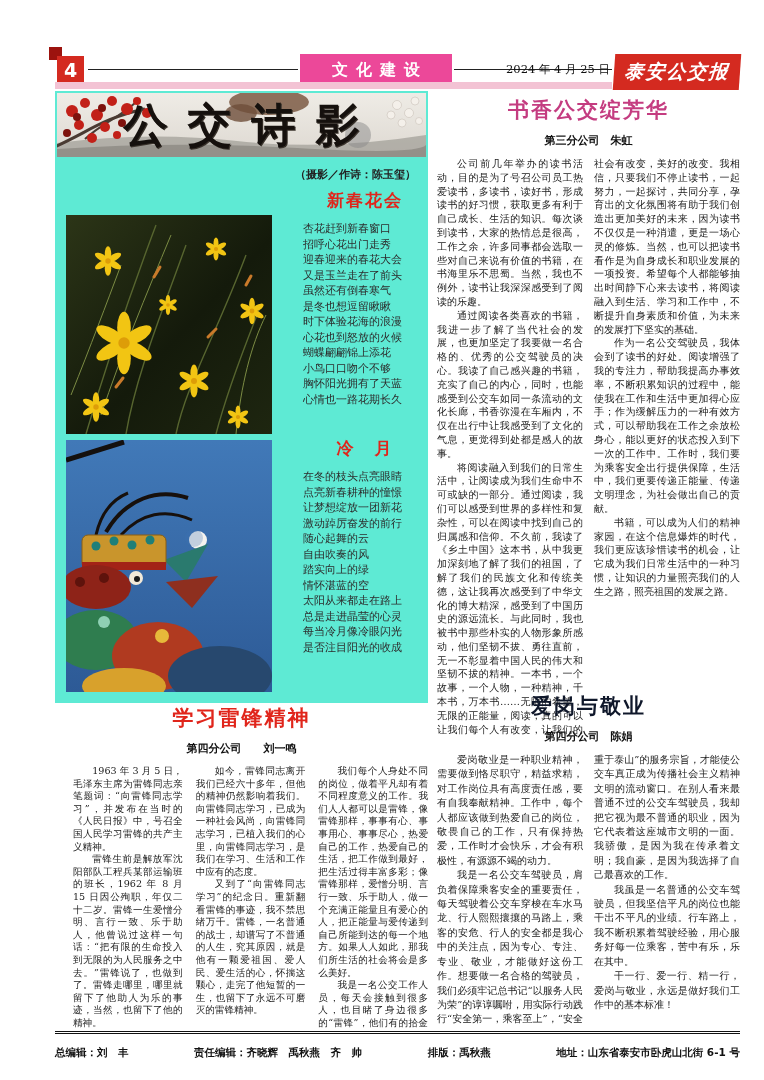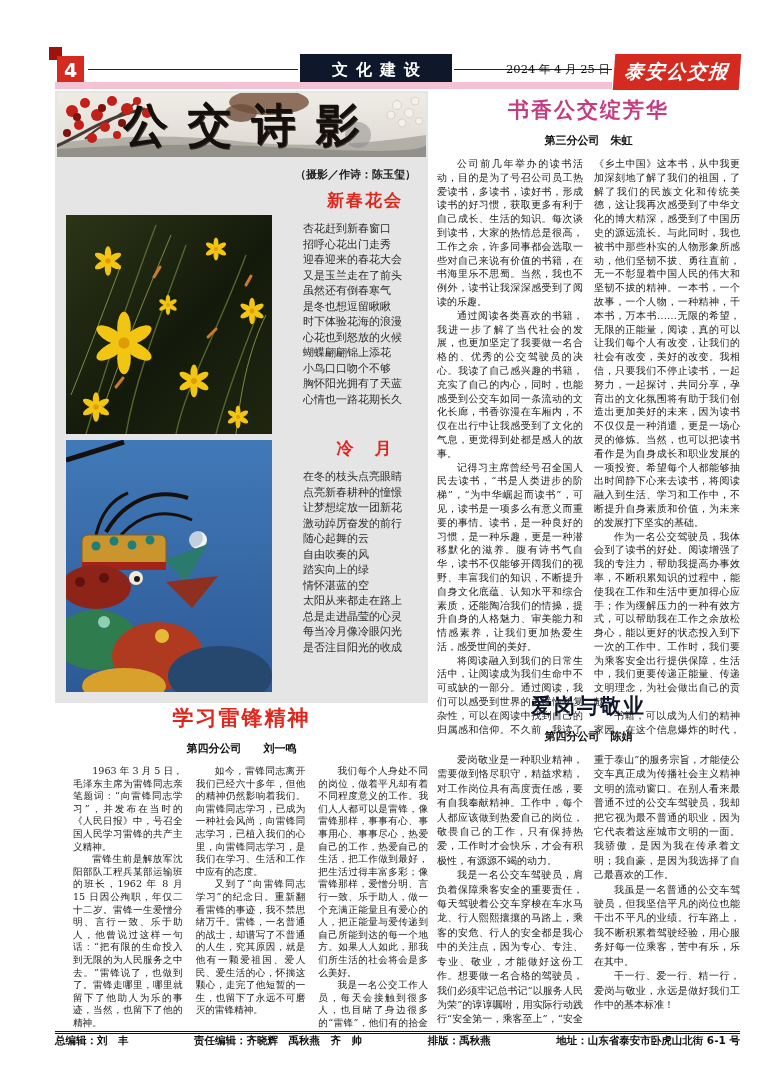--- a/index.html
+++ b/index.html
@@ -15,7 +15,7 @@
   .rule{position:absolute;height:1px;background:#222;top:69px;}
   .rule-left{left:88px;width:210px;}
   .rule-right{left:454px;width:158px;}
-  .section-box{position:absolute;left:300px;top:54px;width:152px;height:32px;background:#0f172a;color:#fff;
+  .section-box{position:absolute;left:300px;top:54px;width:152px;height:32px;background:#ec4899;color:#fff;
                font-weight:bold;font-size:16px;letter-spacing:8px;display:flex;align-items:center;justify-content:center;text-indent:8px;}
   .issue-date{position:absolute;left:500px;top:62px;width:110px;text-align:right;font-size:11.5px;color:#111;}
   .logo-box{position:absolute;left:614px;top:54px;width:126px;height:36px;background:#d42a20;color:#fff;

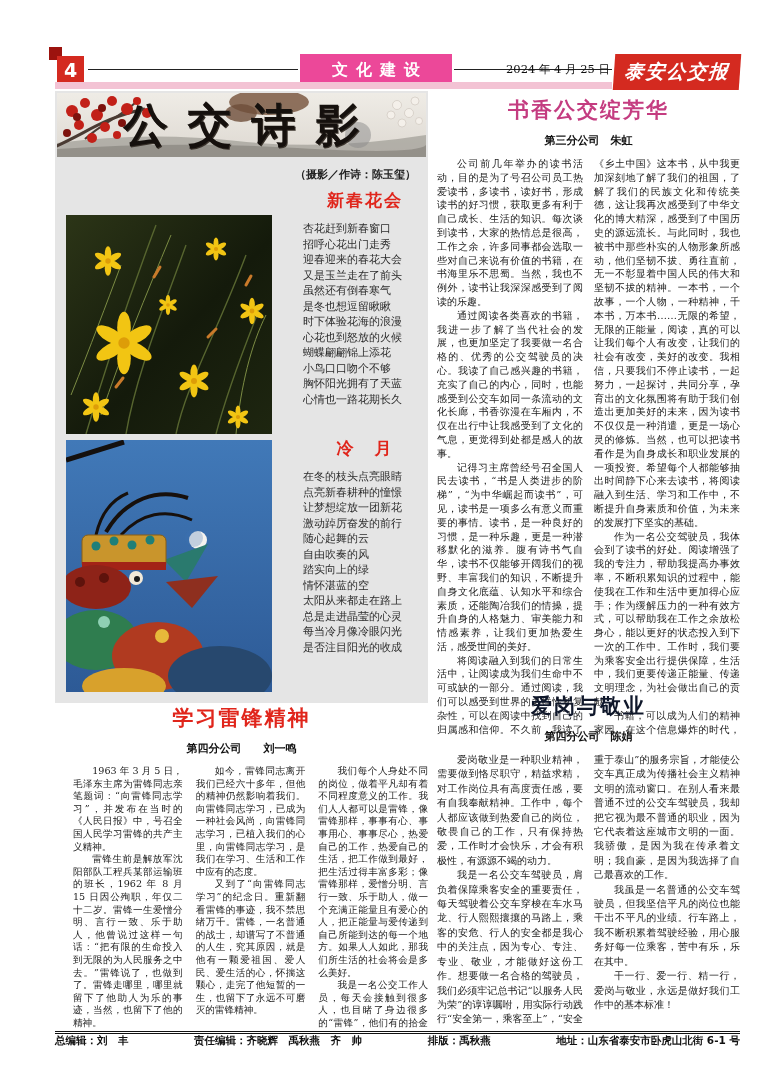--- a/index.html
+++ b/index.html
@@ -24,7 +24,7 @@
   .pink-band{position:absolute;left:55px;top:82px;width:557px;height:7px;background:#f3c3d4;}
 
   
-  .poetry{position:absolute;left:55px;top:91px;width:373px;height:612px;background:#e5e5e5;}
+  .poetry{position:absolute;left:55px;top:91px;width:373px;height:612px;background:#5eead4;}
   .banner{position:absolute;left:2px;top:2px;width:369px;height:64px;overflow:hidden;}
   .banner svg{position:absolute;left:0;top:0;}
   .banner-title{position:absolute;inset:0;display:flex;align-items:center;justify-content:center;

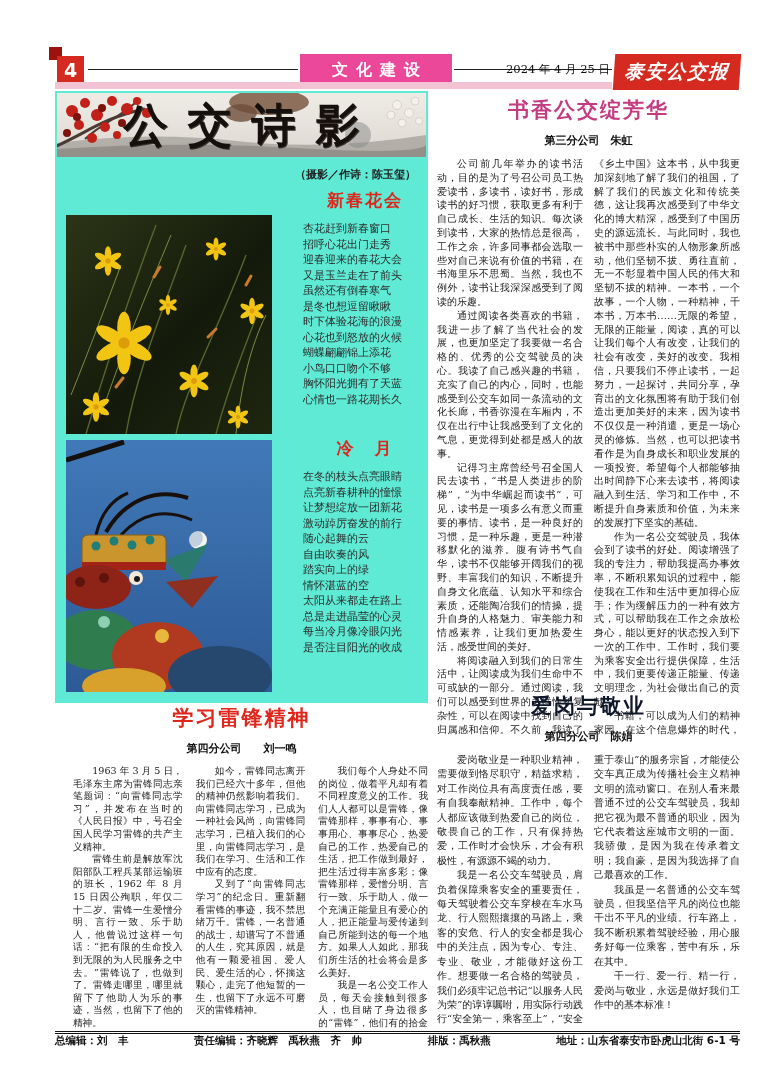--- a/index.html
+++ b/index.html
@@ -263,7 +263,6 @@
     <div class="body">
         <p>公司前几年举办的读书活动，目的是为了号召公司员工热爱读书，多读书，读好书，形成读书的好习惯，获取更多有利于自己成长、生活的知识。每次谈到读书，大家的热情总是很高，工作之余，许多同事都会选取一些对自己来说有价值的书籍，在书海里乐不思蜀。当然，我也不例外，读书让我深深感受到了阅读的乐趣。</p>
         <p>通过阅读各类喜欢的书籍，我进一步了解了当代社会的发展，也更加坚定了我要做一名合格的、优秀的公交驾驶员的决心。我读了自己感兴趣的书籍，充实了自己的内心，同时，也能感受到公交车如同一条流动的文化长廊，书香弥漫在车厢内，不仅在出行中让我感受到了文化的气息，更觉得到处都是感人的故事。</p>
-        <p>记得习主席曾经号召全国人民去读书，“书是人类进步的阶梯”，“为中华崛起而读书”，可见，读书是一项多么有意义而重要的事情。读书，是一种良好的习惯，是一种乐趣，更是一种潜移默化的滋养。腹有诗书气自华，读书不仅能够开阔我们的视野、丰富我们的知识，不断提升自身文化底蕴、认知水平和综合素质，还能陶冶我们的情操，提升自身的人格魅力、审美能力和情感素养，让我们更加热爱生活，感受世间的美好。</p>
         <p>将阅读融入到我们的日常生活中，让阅读成为我们生命中不可或缺的一部分。通过阅读，我们可以感受到世界的多样性和复杂性，可以在阅读中找到自己的归属感和信仰。不久前，我读了《乡土中国》这本书，从中我更加深刻地了解了我们的祖国，了解了我们的民族文化和传统美德，这让我再次感受到了中华文化的博大精深，感受到了中国历史的源远流长。与此同时，我也被书中那些朴实的人物形象所感动，他们坚韧不拔、勇往直前，无一不彰显着中国人民的伟大和坚韧不拔的精神。一本书，一个故事，一个人物，一种精神，千本书，万本书……无限的希望，无限的正能量，阅读，真的可以让我们每个人有改变，让我们的社会有改变，美好的改变。我相信，只要我们不停止读书，一起努力，一起探讨，共同分享，孕育出的文化氛围将有助于我们创造出更加美好的未来，因为读书不仅仅是一种消遣，更是一场心灵的修炼。当然，也可以把读书看作是为自身成长和职业发展的一项投资。希望每个人都能够抽出时间静下心来去读书，将阅读融入到生活、学习和工作中，不断提升自身素质和价值，为未来的发展打下坚实的基础。</p>
         <p>作为一名公交驾驶员，我体会到了读书的好处。阅读增强了我的专注力，帮助我提高办事效率，不断积累知识的过程中，能使我在工作和生活中更加得心应手；作为缓解压力的一种有效方式，可以帮助我在工作之余放松身心，能以更好的状态投入到下一次的工作中。工作时，我们要为乘客安全出行提供保障，生活中，我们更要传递正能量、传递文明理念，为社会做出自己的贡献。</p>
         <p>书籍，可以成为人们的精神家园，在这个信息爆炸的时代，我们更应该珍惜读书的机会，让它成为我们日常生活中的一种习惯，让知识的力量照亮我们的人生之路，照亮祖国的发展之路。</p>

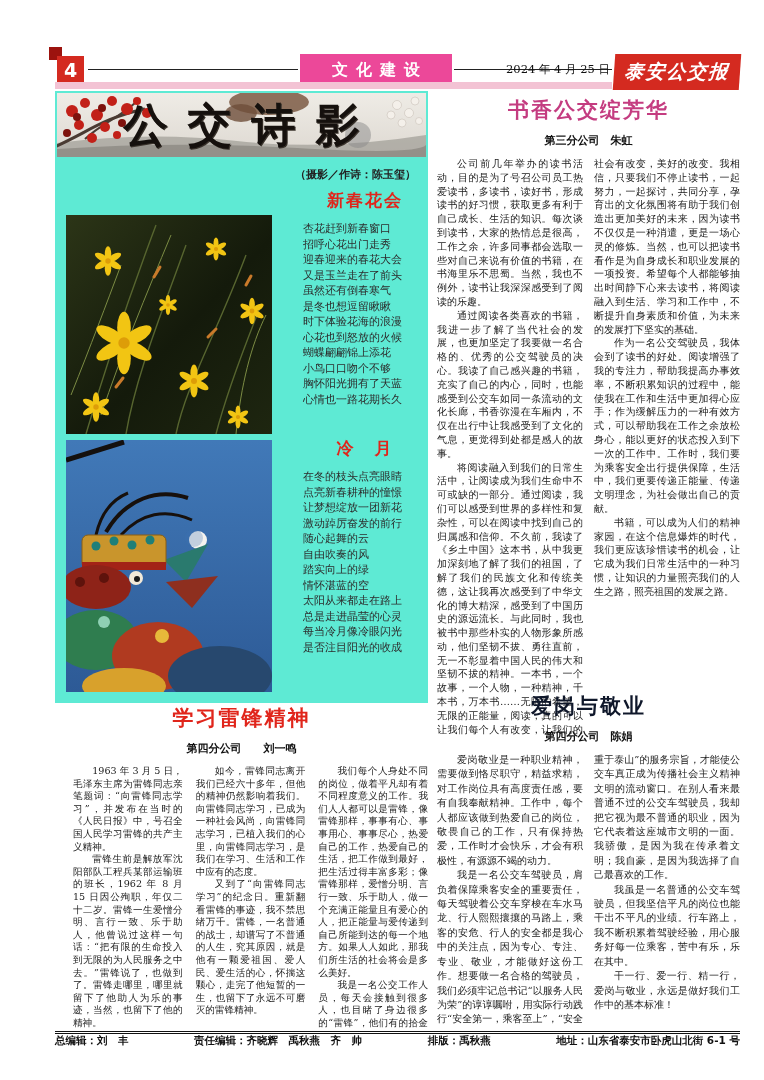--- a/index.html
+++ b/index.html
@@ -60,7 +60,7 @@
   .a3 .body{height:282px;column-count:2;column-gap:11px;font-size:10px;line-height:14.4px;}
 
   
-  .footer{position:absolute;left:55px;top:1031px;width:685px;border-top:3px double #111;padding-top:0;
+  .footer{position:absolute;left:55px;top:1031px;width:685px;border-top:3px double #111;padding-top:12px;
           display:flex;justify-content:space-between;font-weight:bold;font-size:10.5px;color:#111;
           font-family:"DejaVu Sans","Liberation Sans",sans-serif;}
 </style>

